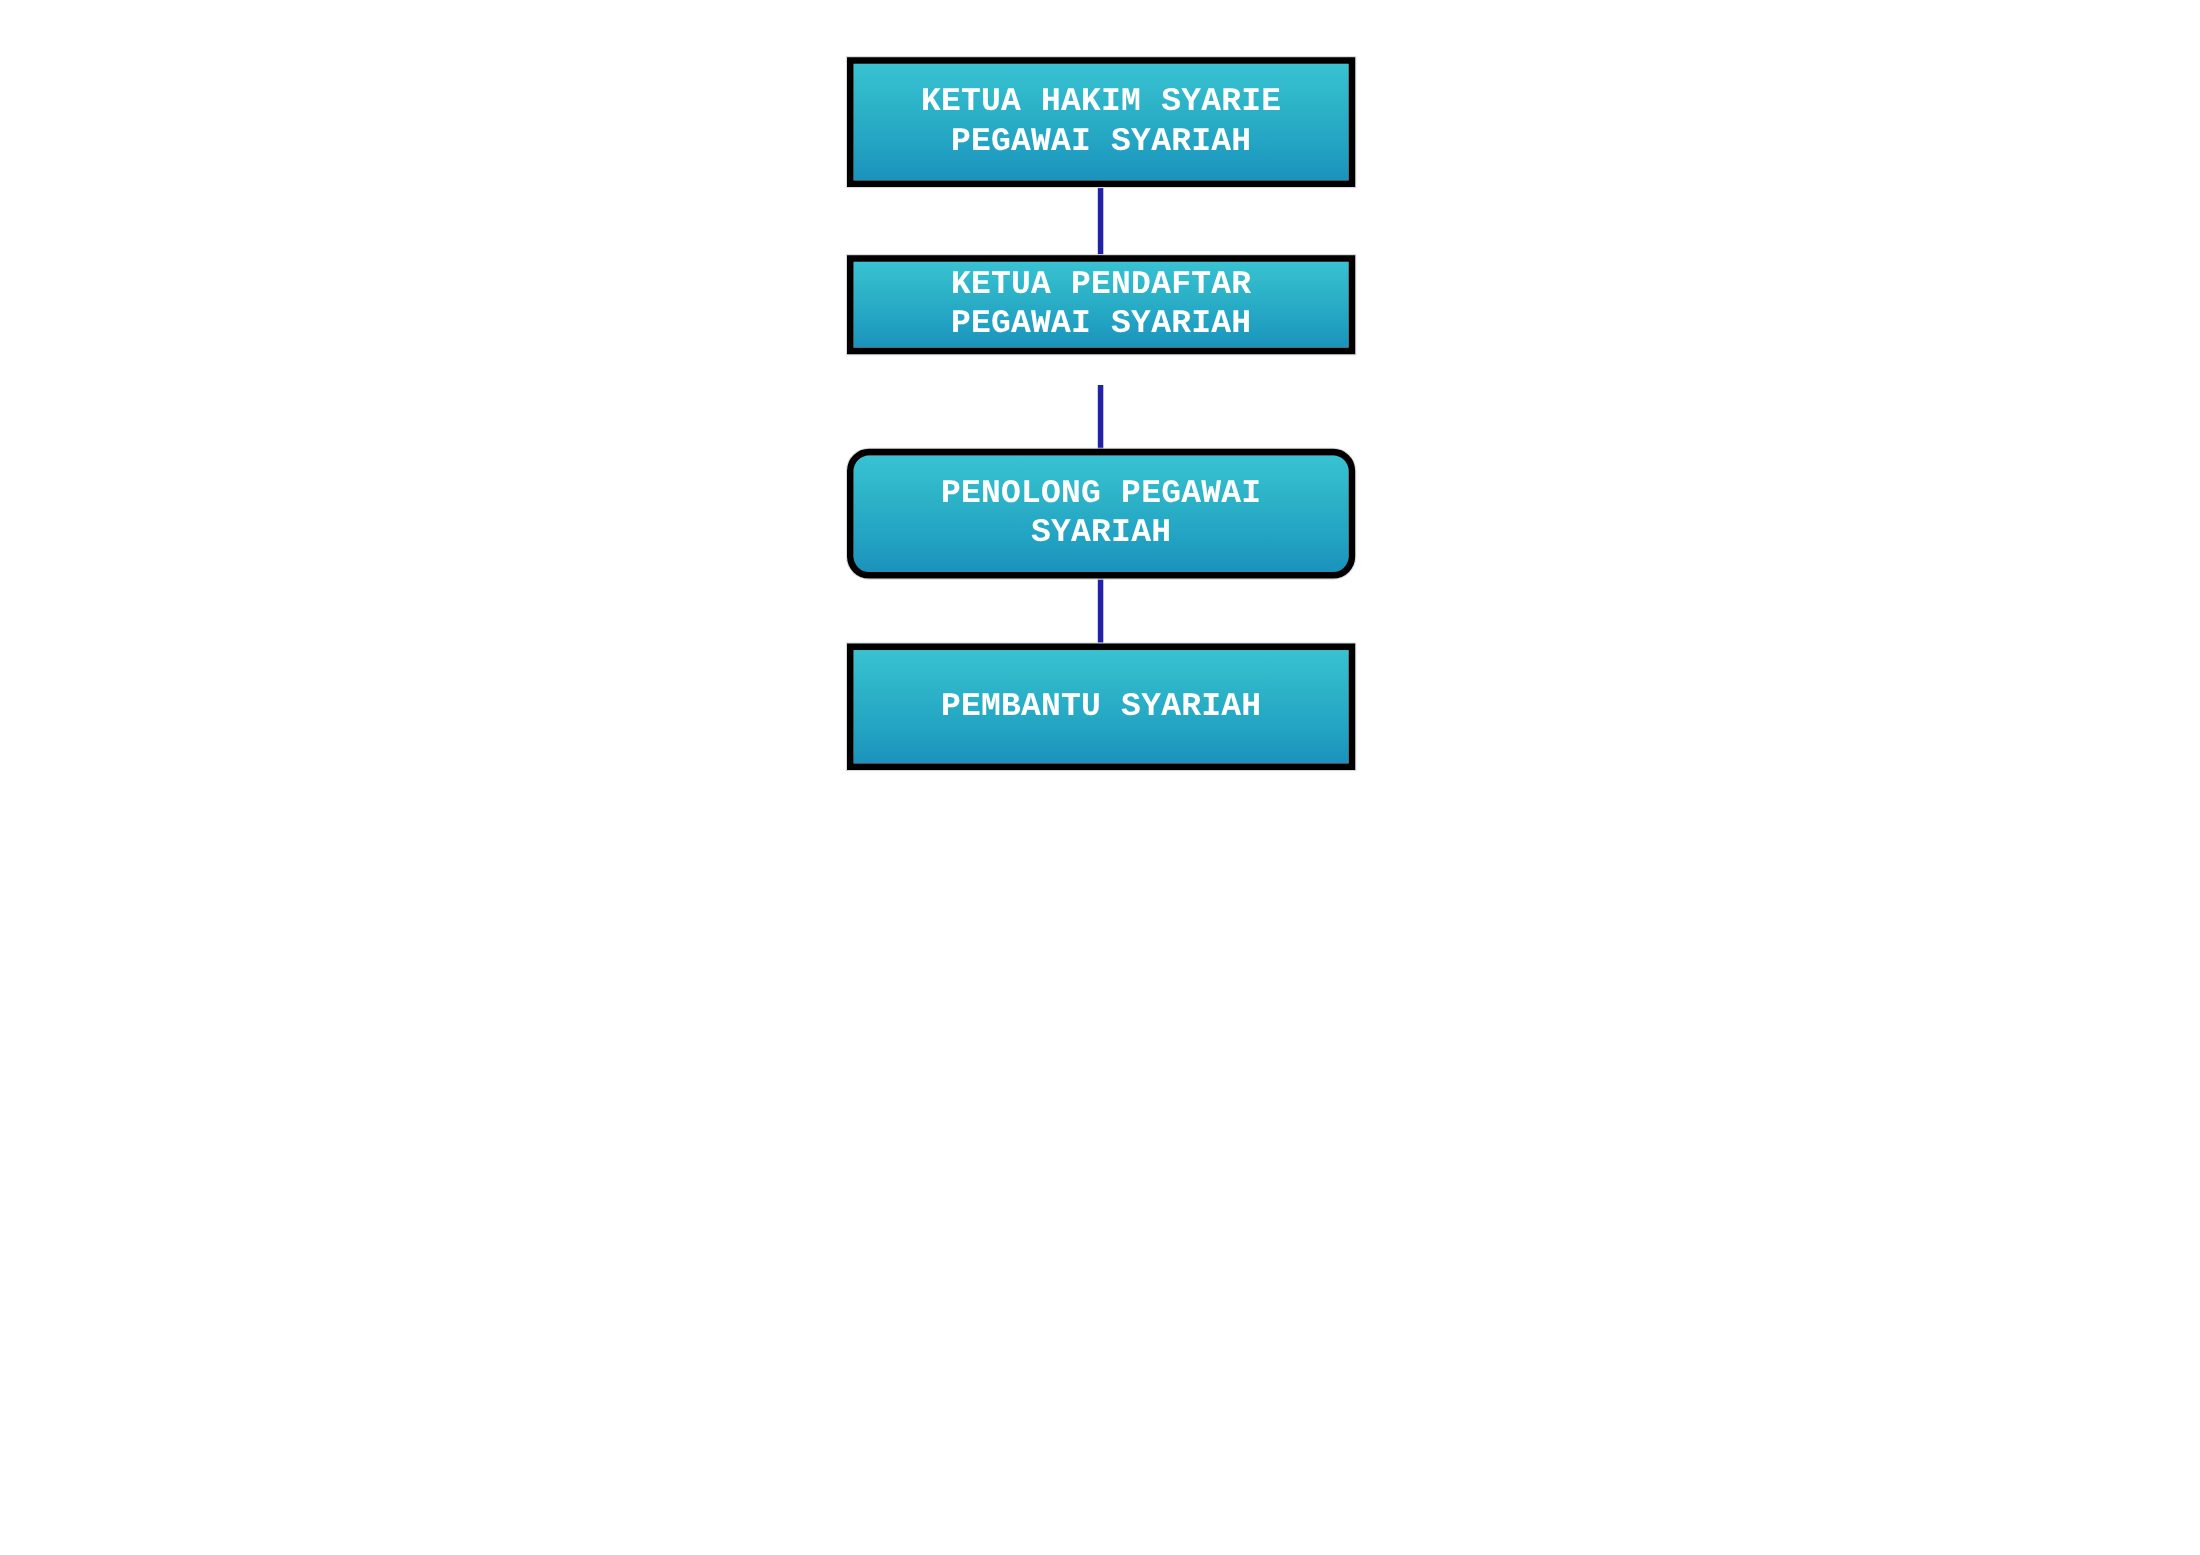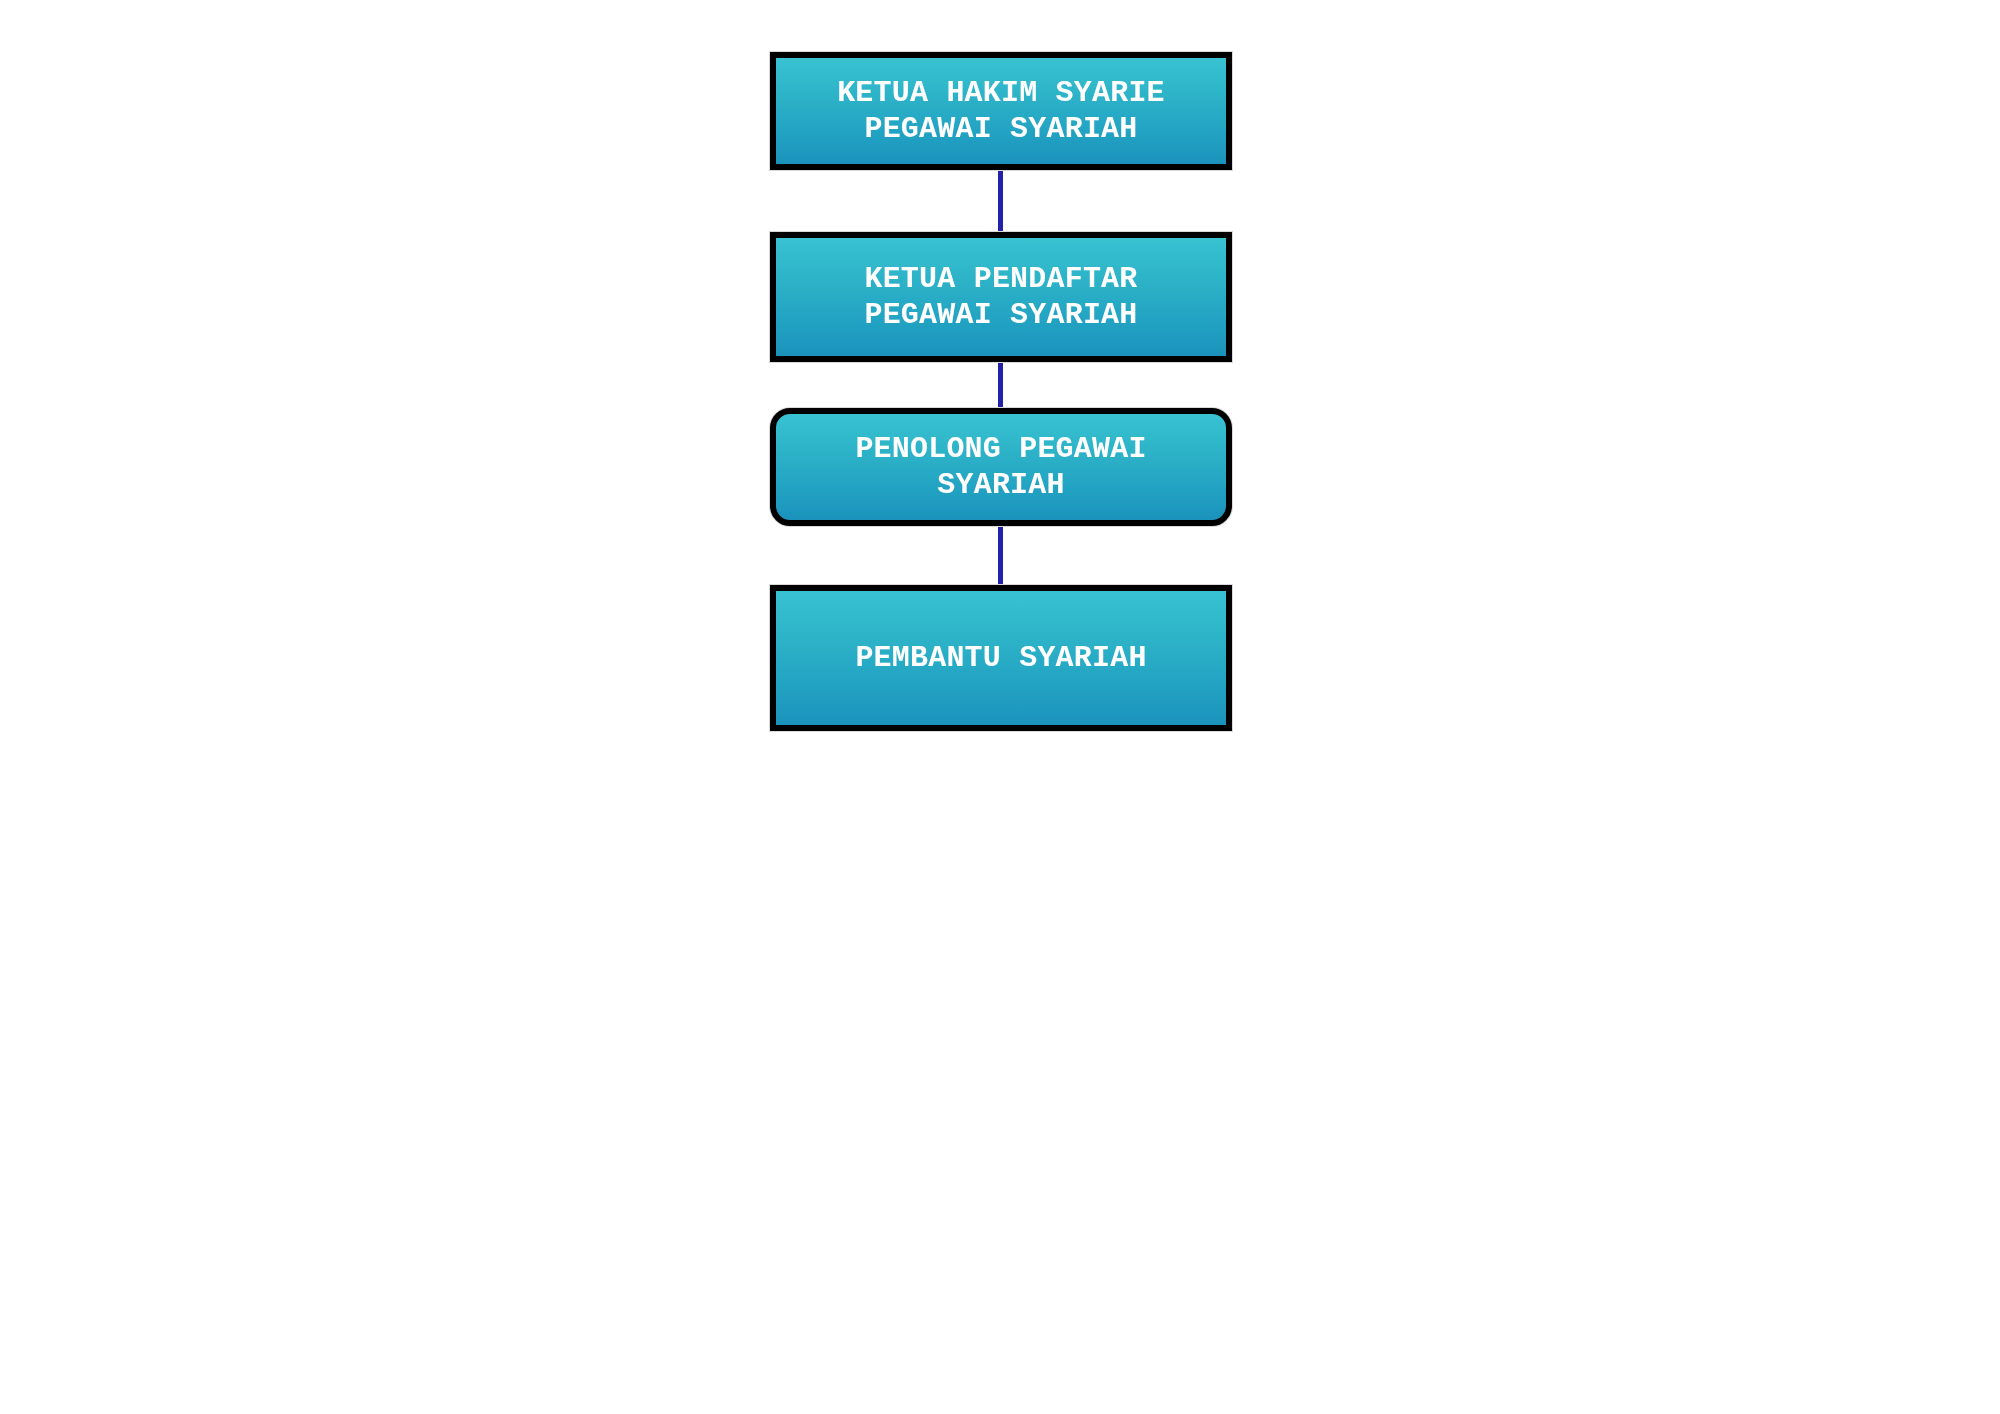--- a/index.html
+++ b/index.html
@@ -70,7 +70,7 @@
 PEGAWAI SYARIAH</span>
   </div>
 
-  <div class="org-box" style="left:770px; top:232px; width:462px; height:130px;">
+  <div class="org-box" style="left:770px; top:232px; width:462px; height:90px;">
     <span class="org-box-label">KETUA PENDAFTAR
 PEGAWAI SYARIAH</span>
   </div>

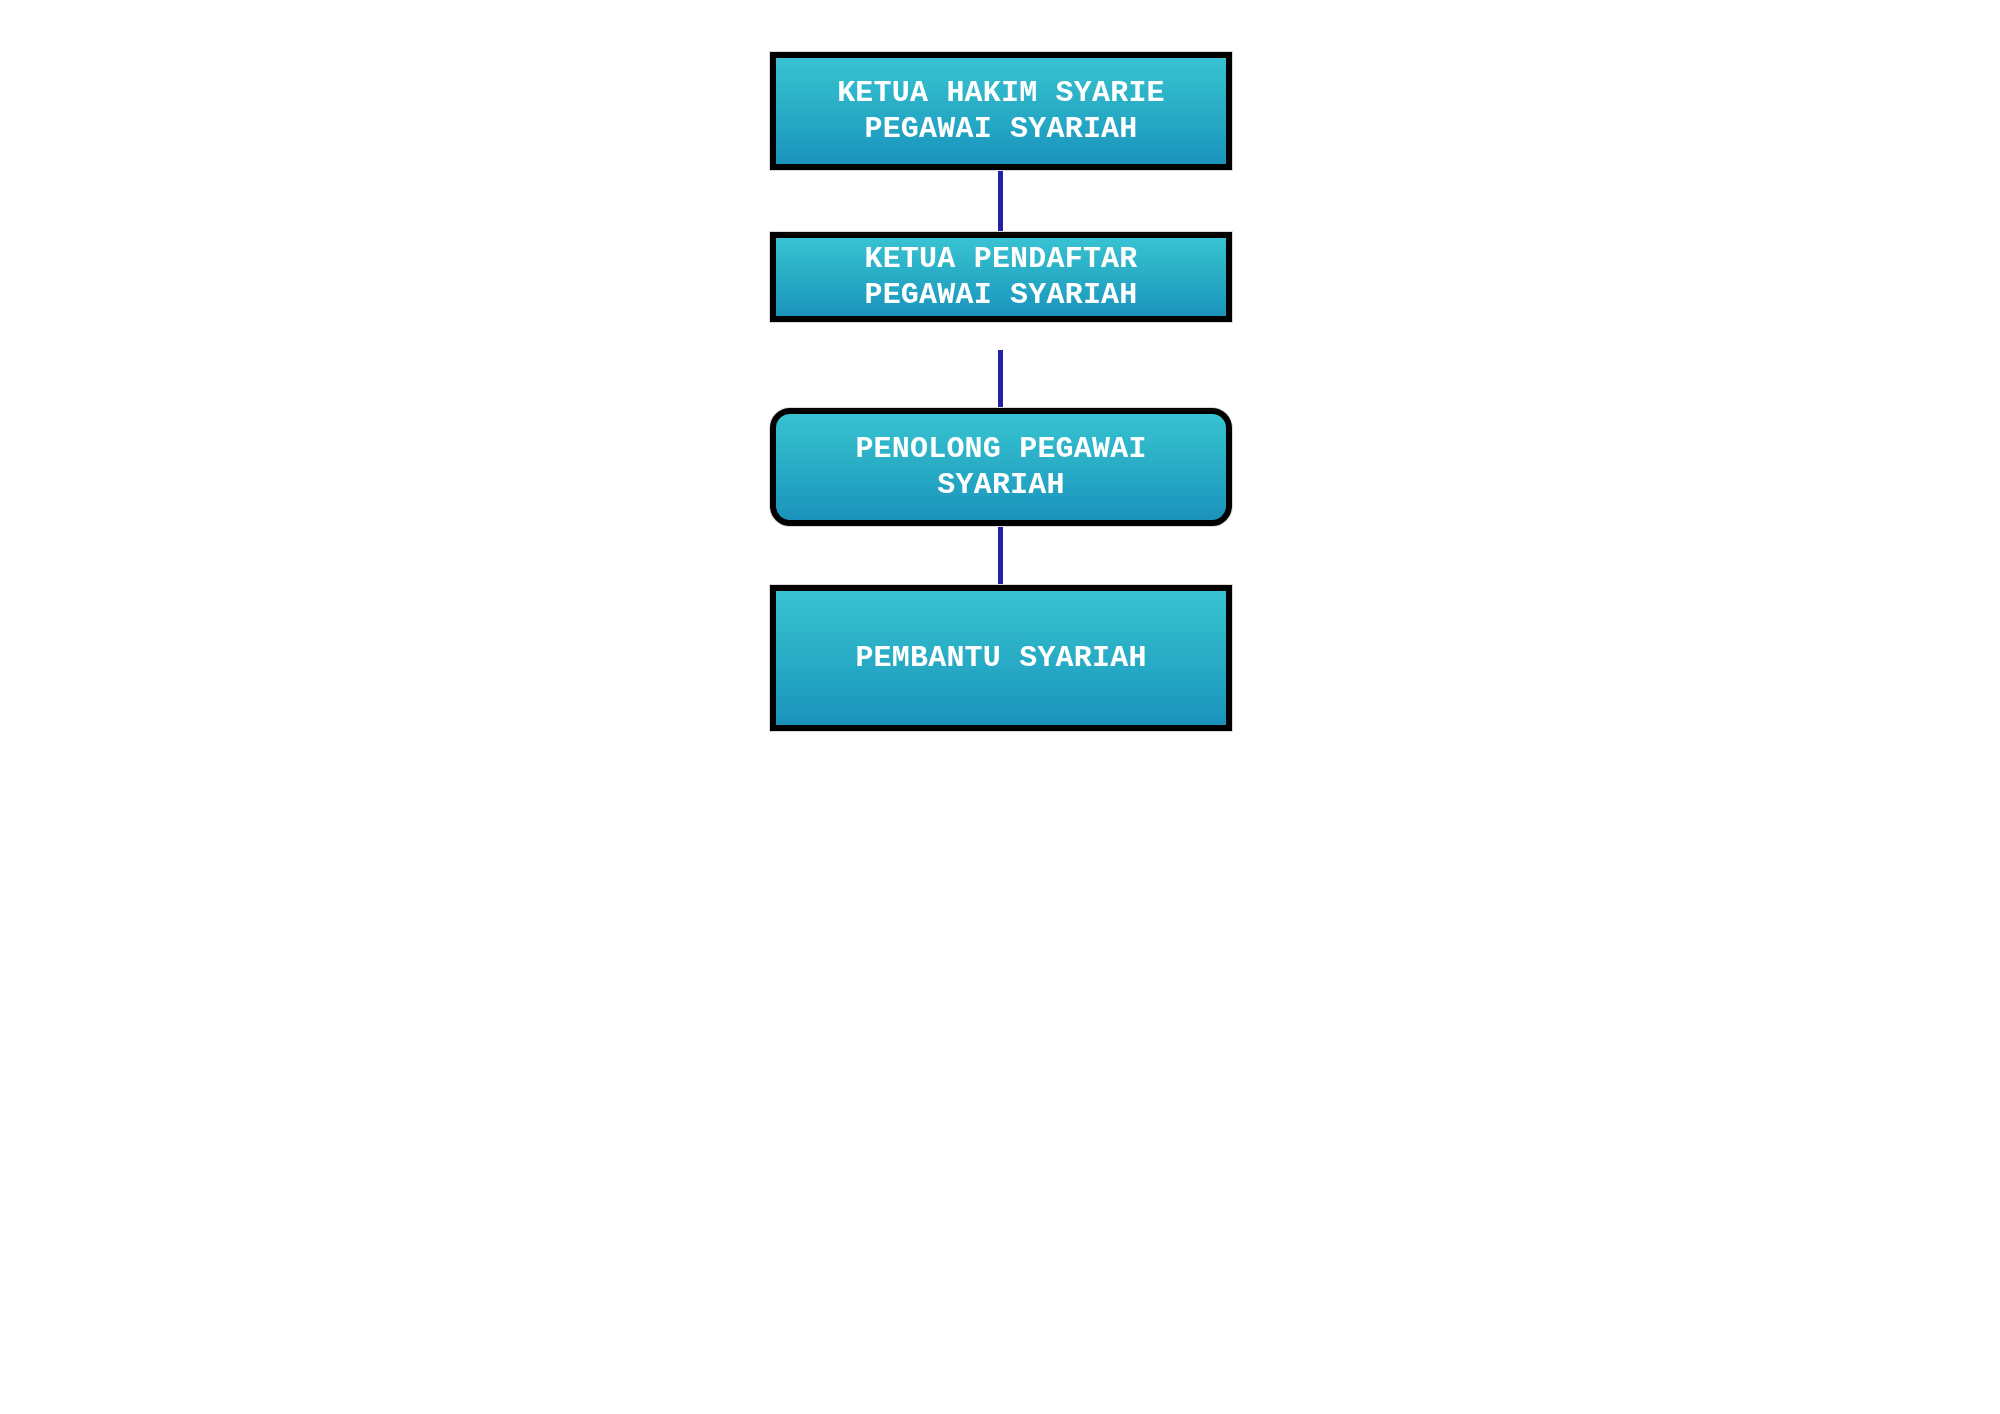--- a/index.html
+++ b/index.html
@@ -79,7 +79,7 @@
     <span class="org-box-label">PENOLONG PEGAWAI SYARIAH</span>
   </div>
 
-  <div class="org-box" style="left:770px; top:585px; width:462px; height:146px;">
+  <div class="org-box" style="left:770px; top:585px; width:462px; height:115px;">
     <span class="org-box-label">PEMBANTU SYARIAH</span>
   </div>
 

